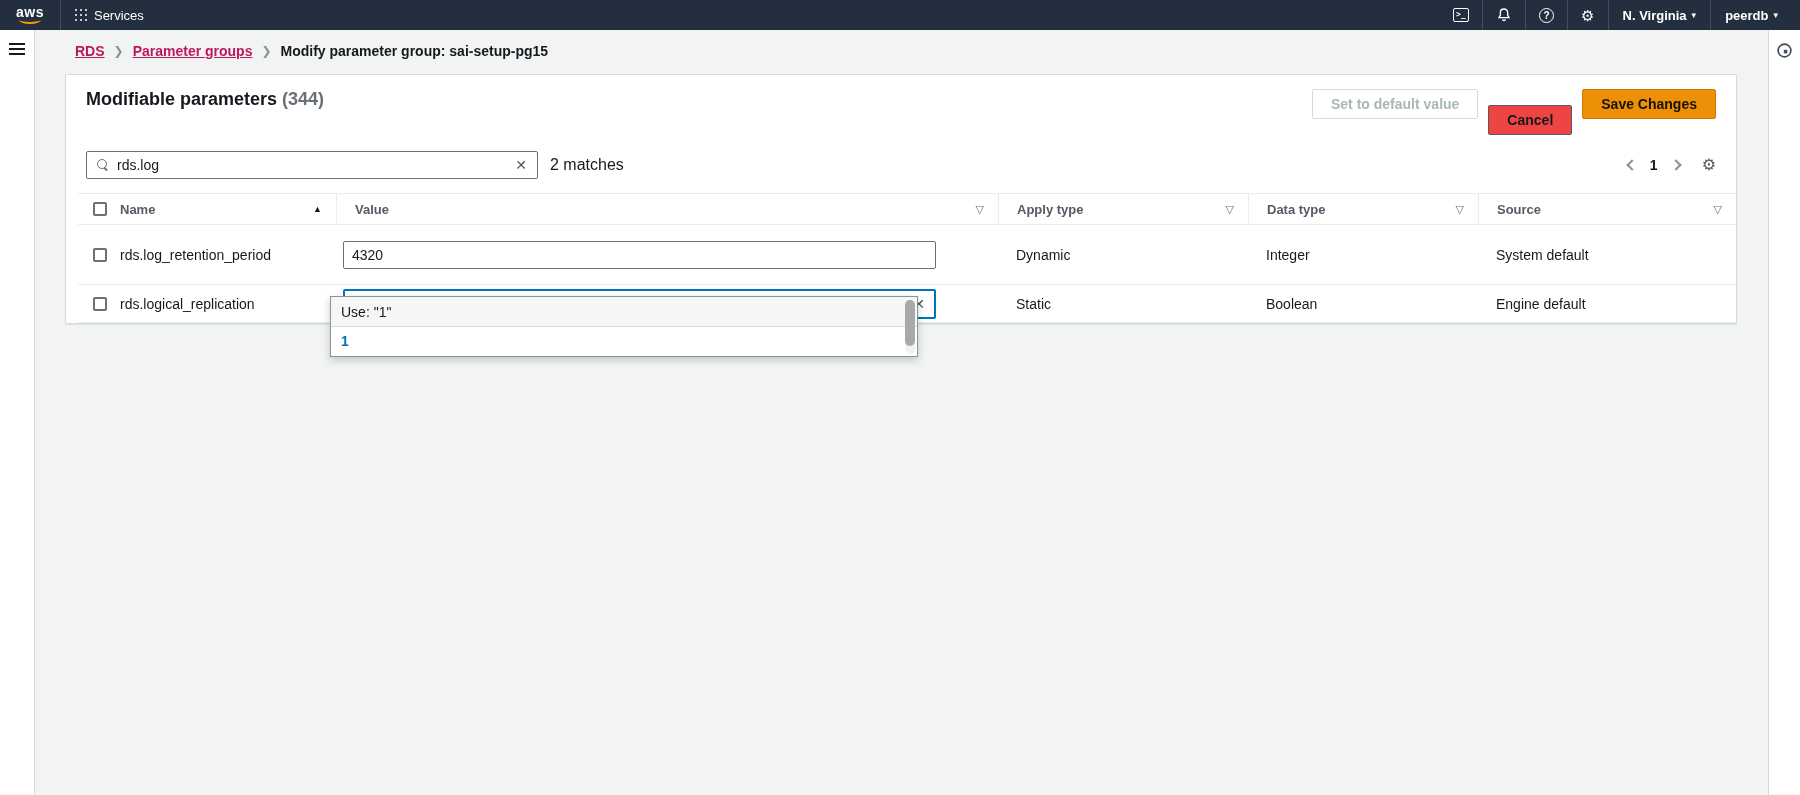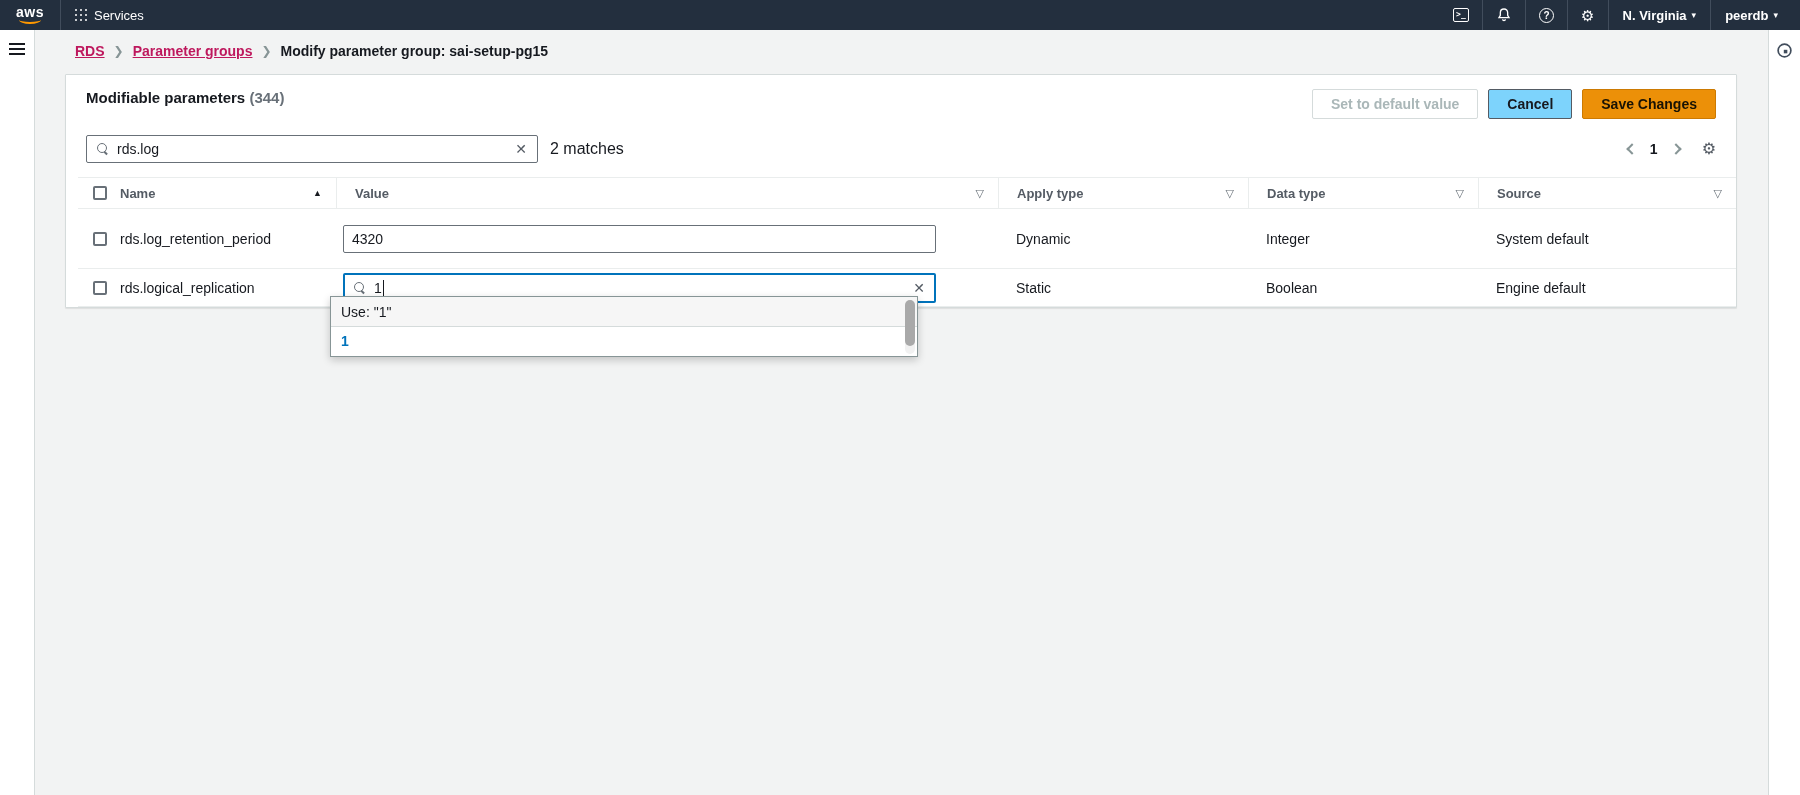--- a/index.html
+++ b/index.html
@@ -59,7 +59,7 @@
   .card { position:absolute; left:65px; top:74px; width:1672px; background:#fff;
           border:1px solid #d5dbdb; border-radius:1px; box-shadow:0 1px 1px rgba(0,0,0,.08); }
   .card-head { display:flex; align-items:flex-start; justify-content:space-between; padding:14px 20px 6px; }
-  .page-title { font-size:15px; font-weight:bold; color:#16191f; }
+  .page-title { font-size:18px; font-weight:bold; color:#16191f; }
   .page-count { color:#687078; font-weight:bold; }
   .actions { display:flex; gap:10px; }
   .btn { height:30px; padding:0 18px; font-size:14px; font-weight:bold; border-radius:2px;

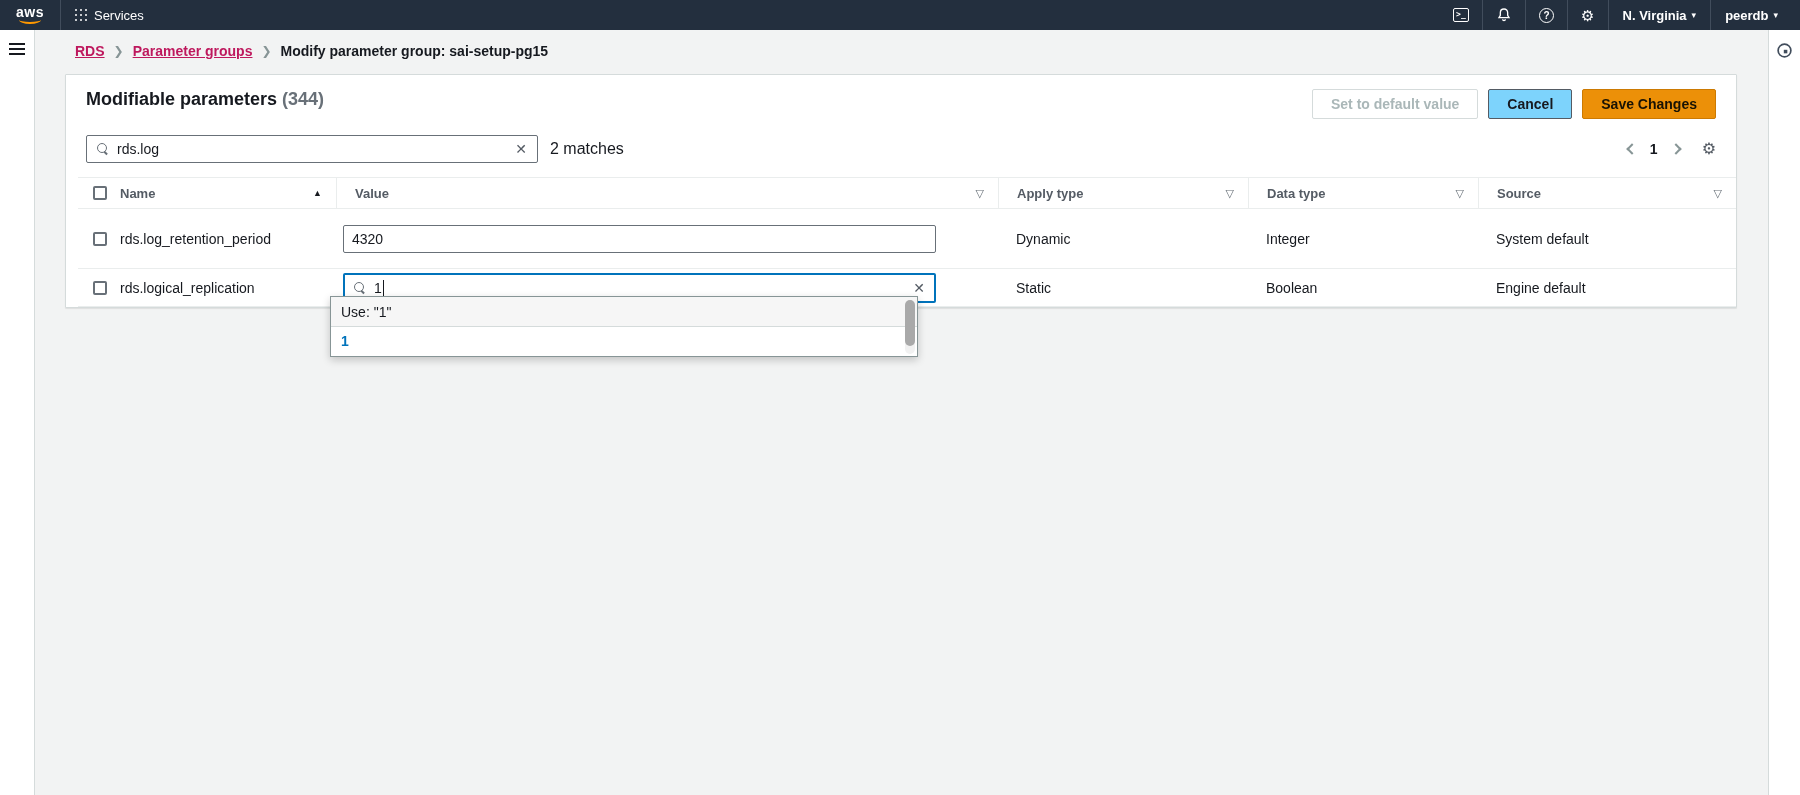--- a/index.html
+++ b/index.html
@@ -65,7 +65,7 @@
   .btn { height:30px; padding:0 18px; font-size:14px; font-weight:bold; border-radius:2px;
          font-family:inherit; cursor:pointer; }
   .btn-disabled { background:#fff; border:1px solid #d5dbdb; color:#aab7b8; cursor:default; }
-  .btn-normal { background:#7dd3fc; border:1px solid #545b64; color:#16191f; }
+  .btn-normal { background:#ef4444; border:1px solid #545b64; color:#16191f;margin-top:16px; }
   .btn-primary { background:#ec9008; border:1px solid #cc7a02; color:#181204; }
 
   

